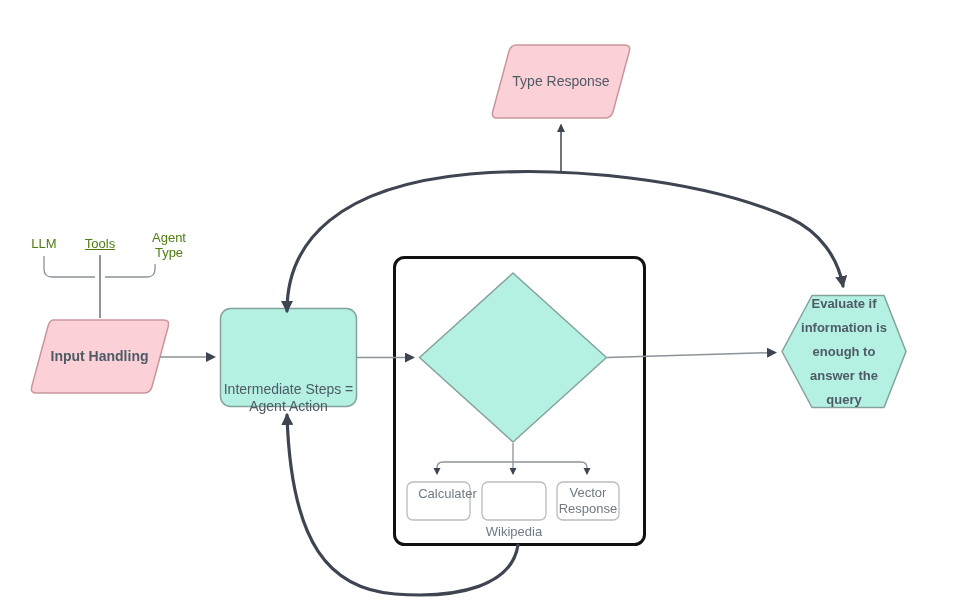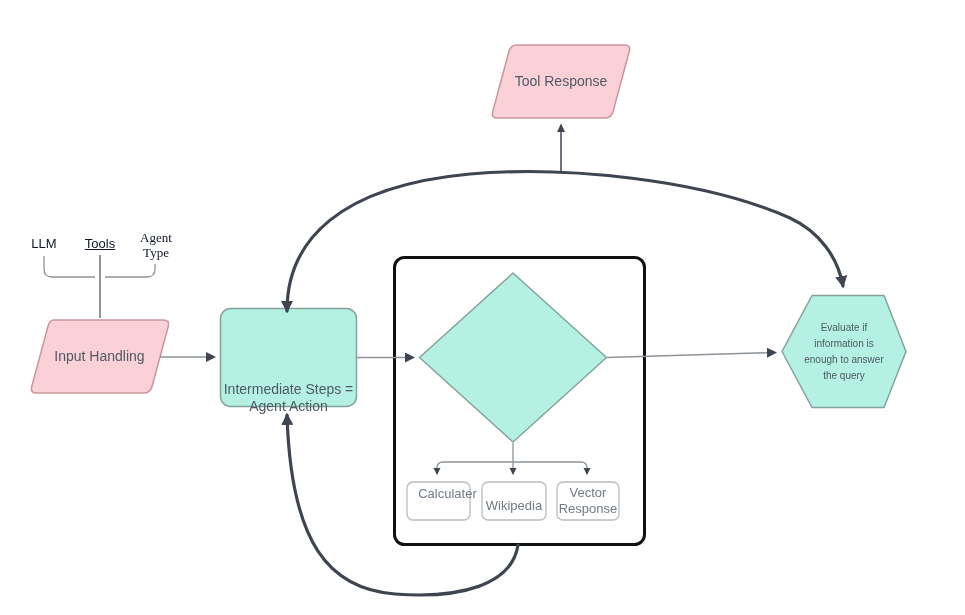--- a/index.html
+++ b/index.html
@@ -78,7 +78,7 @@
     <path d="M 518 545 C 512 585, 460 599, 395 594 C 330 589, 291 545, 287 415" fill="none" stroke-width="3.2" stroke-linecap="round" marker-end="url(#mBig)" stroke="#3e4551"></path>
   </svg>
 
-  <div class="lbl" style="left:494px;top:45px;width:134px;height:73px;">Tool Response</div>
+  <div class="lbl" style="left:494px;top:45px;width:134px;height:73px;">Type Response</div>
 
   <div class="lbl" style="left:31px;top:320px;width:137px;height:73px;">Input Handling</div>
 

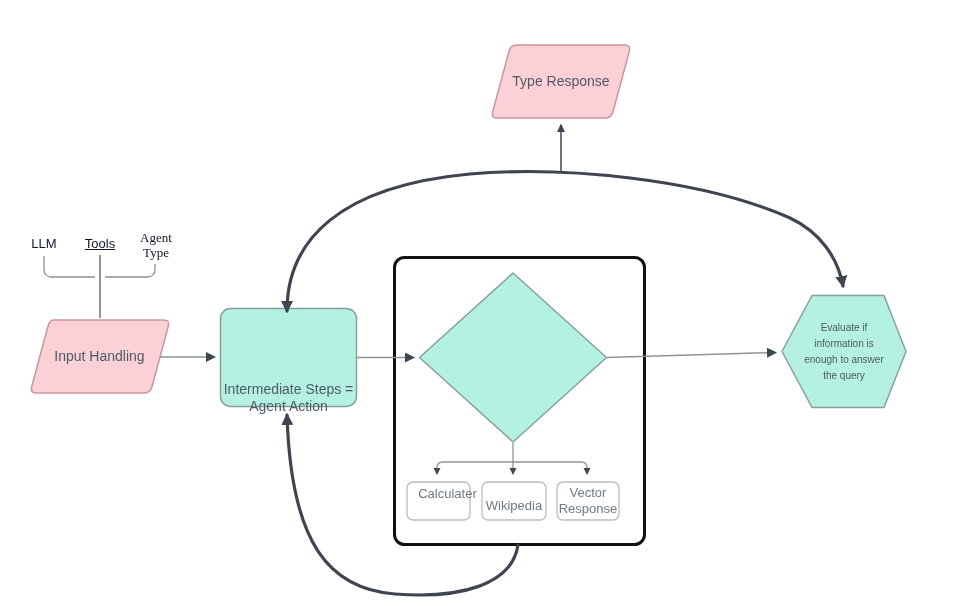--- a/index.html
+++ b/index.html
@@ -12,7 +12,7 @@
     position:absolute;display:flex;align-items:center;justify-content:center;
     text-align:center;color:#4e5a65;font-size:14px;line-height:17px;
   }
-  .lbl-sm{font-size:13px;color:#0f172a;line-height:15.5px;}
+  .lbl-sm{font-size:13px;color:#4d7c0f;line-height:15.5px;}
   .lbl-tool{font-size:13px;color:#6f7a84;line-height:16px;white-space:nowrap;}
   .lbl-tool.wrap{white-space:normal;}
   .lbl-hex{font-size:10px;line-height:16px;}

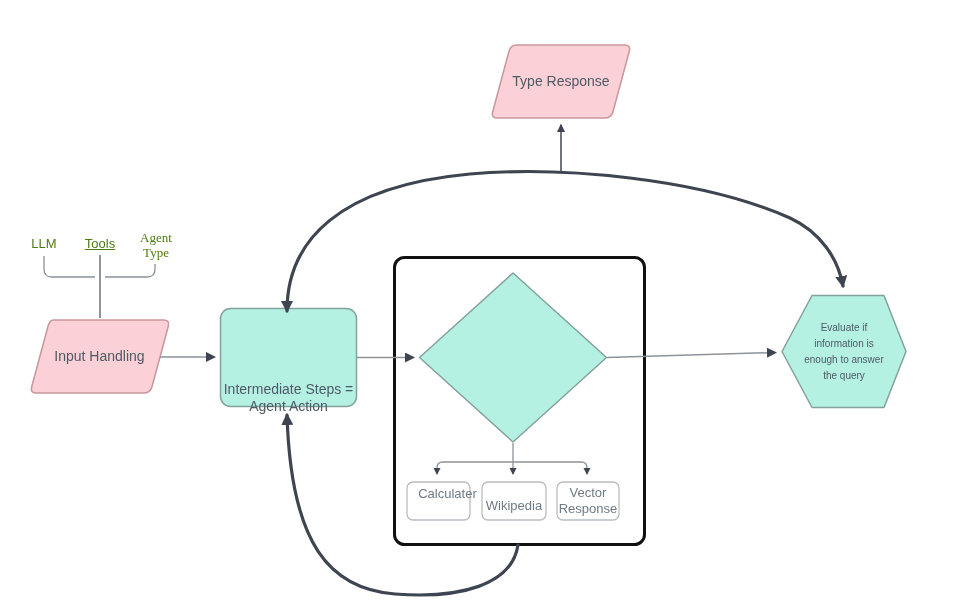--- a/index.html
+++ b/index.html
@@ -89,7 +89,7 @@
 
   <div class="lbl lbl-sm" style="left:24px;top:236px;width:40px;height:16px;">LLM</div>
   <div class="lbl lbl-sm" style="left:80px;top:236px;width:40px;height:16px;text-decoration:underline;">Tools</div>
-  <div class="lbl lbl-sm" style="left:131px;top:229px;width:50px;height:32px;font-family:Liberation Serif, serif;">Agent Type</div>
+  <div class="lbl lbl-sm" style="left:144px;top:229px;width:50px;height:32px;">Agent Type</div>
 
   <div class="lbl lbl-tool" style="left:414px;top:482px;width:67px;height:24px;overflow:hidden;">Calculater</div>
   <div class="lbl lbl-tool" style="left:482px;top:482px;width:64px;height:48px;border-radius:12px;">Wikipedia</div>

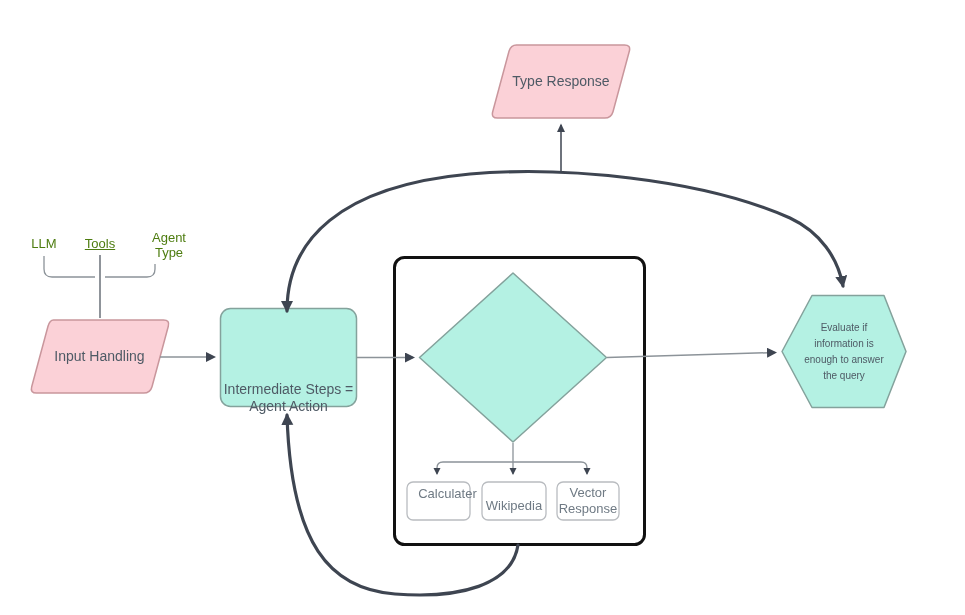--- a/index.html
+++ b/index.html
@@ -15,7 +15,7 @@
   .lbl-sm{font-size:13px;color:#4d7c0f;line-height:15.5px;}
   .lbl-tool{font-size:13px;color:#6f7a84;line-height:16px;white-space:nowrap;}
   .lbl-tool.wrap{white-space:normal;}
-  .lbl-hex{font-size:10px;line-height:16px;}
+  .lbl-hex{font-size:13px;line-height:24px;font-weight:bold;}
 </style>
 </head>
 <body>

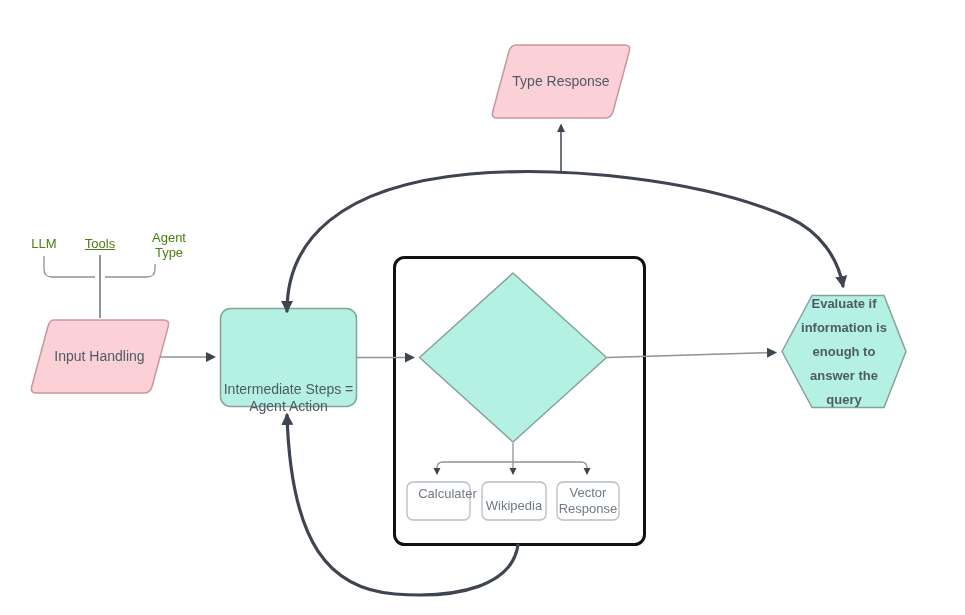--- a/index.html
+++ b/index.html
@@ -80,7 +80,7 @@
 
   <div class="lbl" style="left:494px;top:45px;width:134px;height:73px;">Type Response</div>
 
-  <div class="lbl" style="left:31px;top:320px;width:137px;height:73px;">Input Handling</div>
+  <div class="lbl" style="left:31px;top:320px;width:137px;height:73px;font-weight:bold;">Input Handling</div>
 
   <div class="lbl" style="left:218px;top:308px;width:141px;height:99px;margin-top:40px;">Intermediate Steps = Agent Action</div>
 

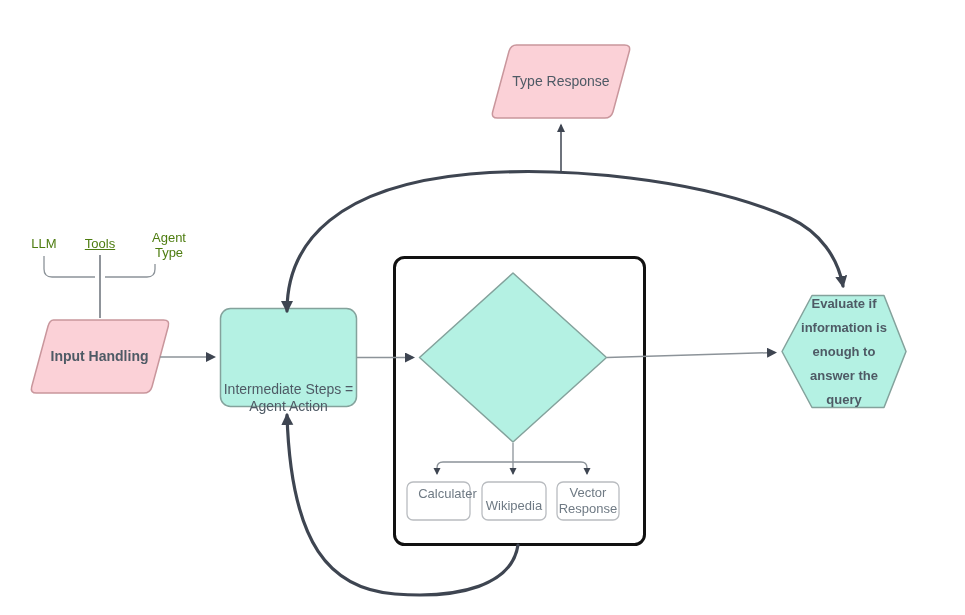--- a/index.html
+++ b/index.html
@@ -92,7 +92,7 @@
   <div class="lbl lbl-sm" style="left:144px;top:229px;width:50px;height:32px;">Agent Type</div>
 
   <div class="lbl lbl-tool" style="left:414px;top:482px;width:67px;height:24px;overflow:hidden;">Calculater</div>
-  <div class="lbl lbl-tool" style="left:482px;top:482px;width:64px;height:48px;border-radius:12px;">Wikipedia</div>
+  <div class="lbl lbl-tool" style="left:482px;top:508px;width:64px;height:48px;border-radius:12px;">Wikipedia</div>
   <div class="lbl lbl-tool wrap" style="left:556px;top:482px;width:64px;height:38px;">Vector Response</div>
 
 </div>

